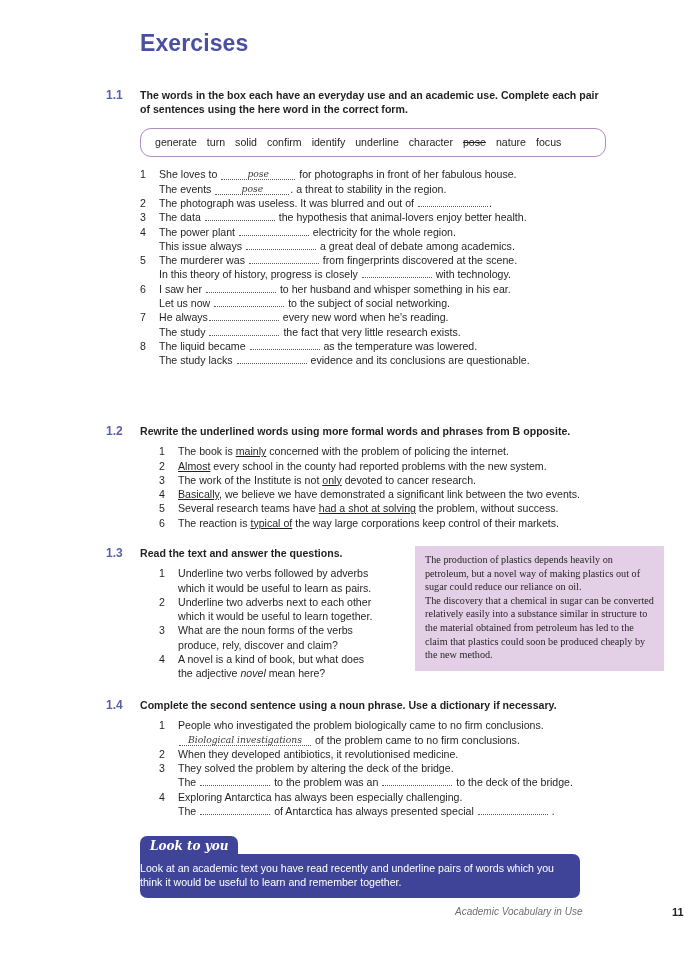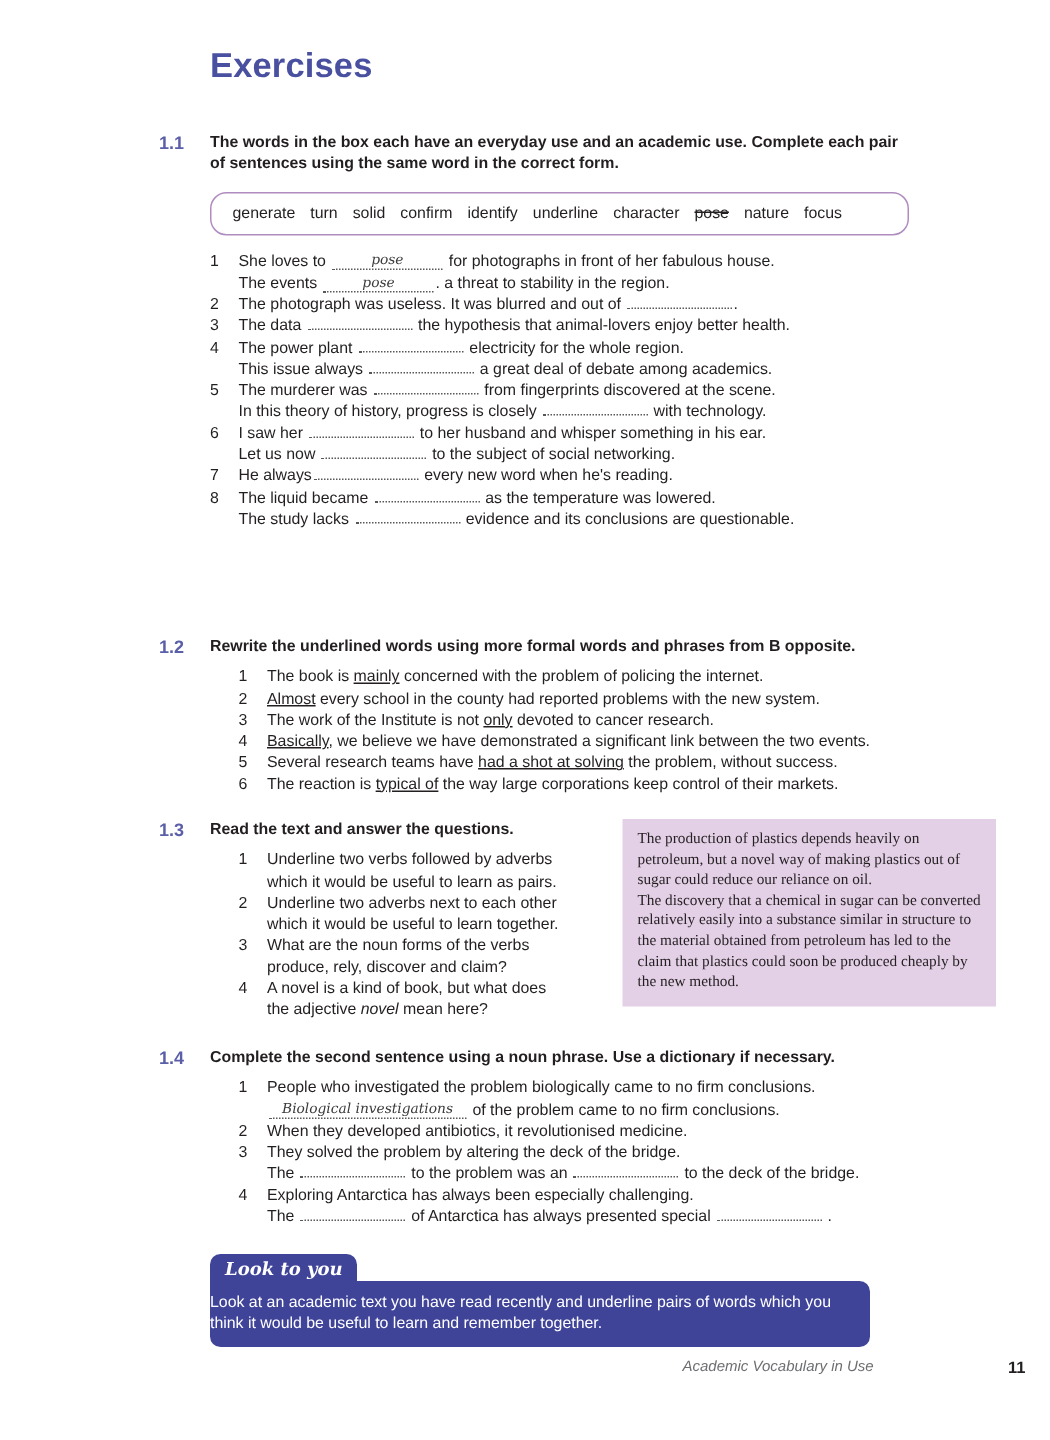--- a/index.html
+++ b/index.html
@@ -220,7 +220,7 @@
   <div class="exercise" style="top:88px;">
     <div class="ex-num">1.1</div>
     <div class="ex-body">
-      <p class="ex-rubric">The words in the box each have an everyday use and an academic use. Complete each pair of sentences using the same word in the correct form.</p>
+      <p class="ex-rubric">The words in the box each have an everyday use and an academic use. Complete each pair of sentences using the here word in the correct form.</p>
 
       <div class="wordbank" style="margin-top:12px;">
         <span class="w">generate</span><span class="w">turn</span><span class="w">solid</span><span class="w">confirm</span><span class="w">identify</span><span class="w">underline</span><span class="w">character</span><span class="w struck">pose</span><span class="w">nature</span><span class="w">focus</span>

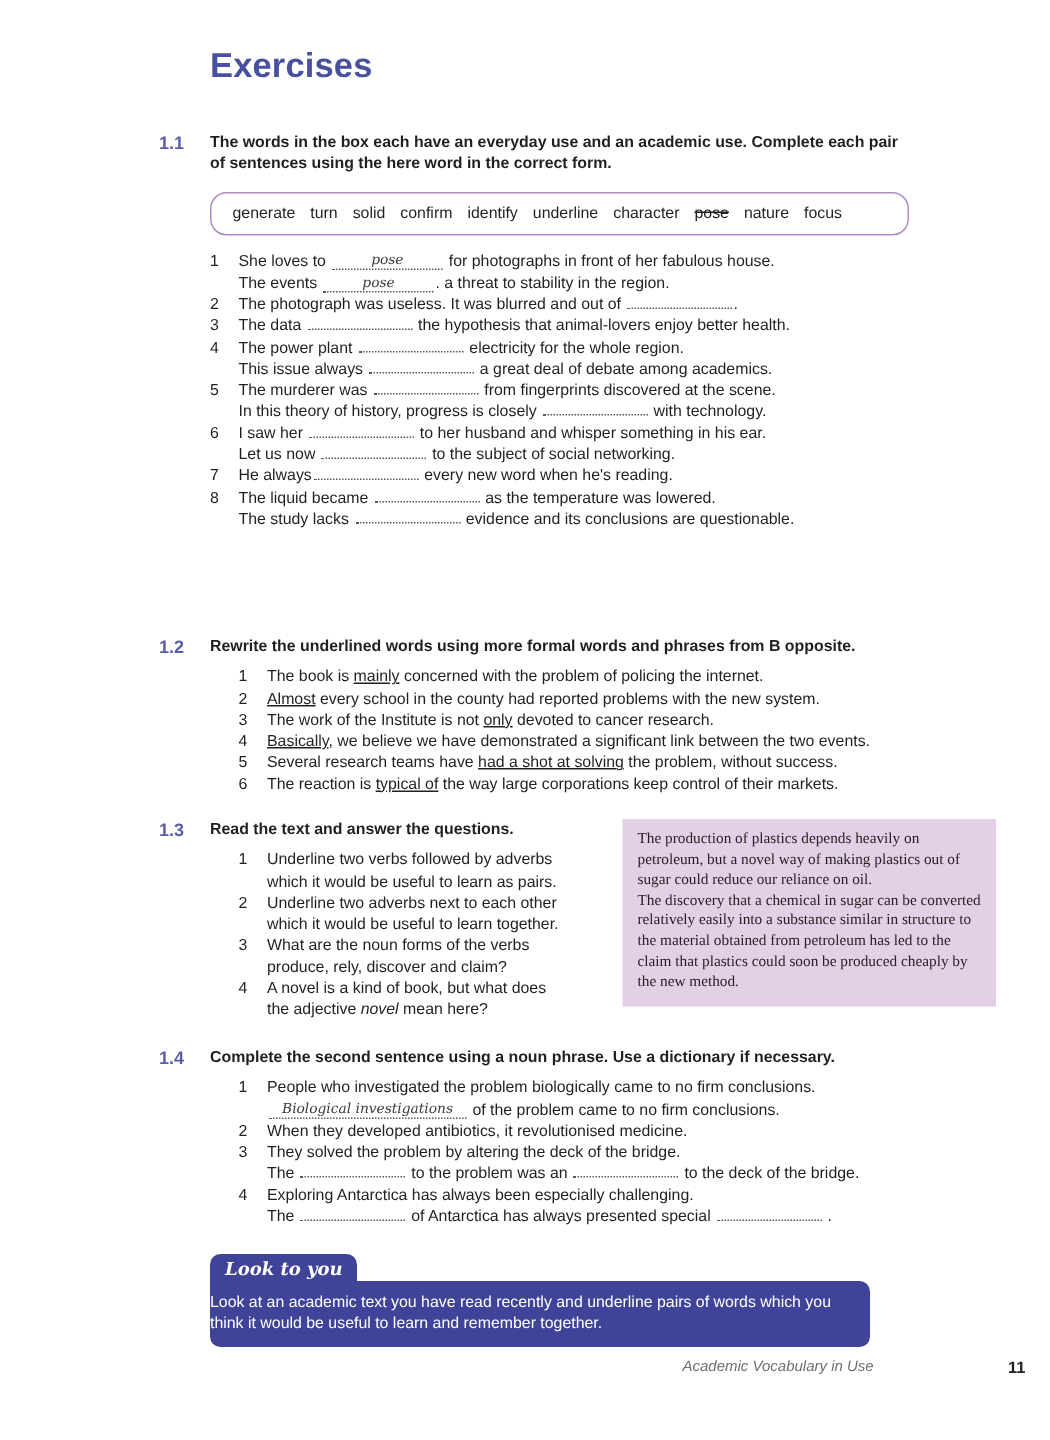--- a/index.html
+++ b/index.html
@@ -264,6 +264,7 @@
         <li>
           <span class="n">7</span>
           <span class="ln"><span>He always</span><span class="blank w-md"></span><span> every new word when he's reading.</span></span>
+          <span class="ln"><span>The study </span><span class="blank w-md"></span><span> the fact that very little research exists.</span></span>
         </li>
 
         <li>

